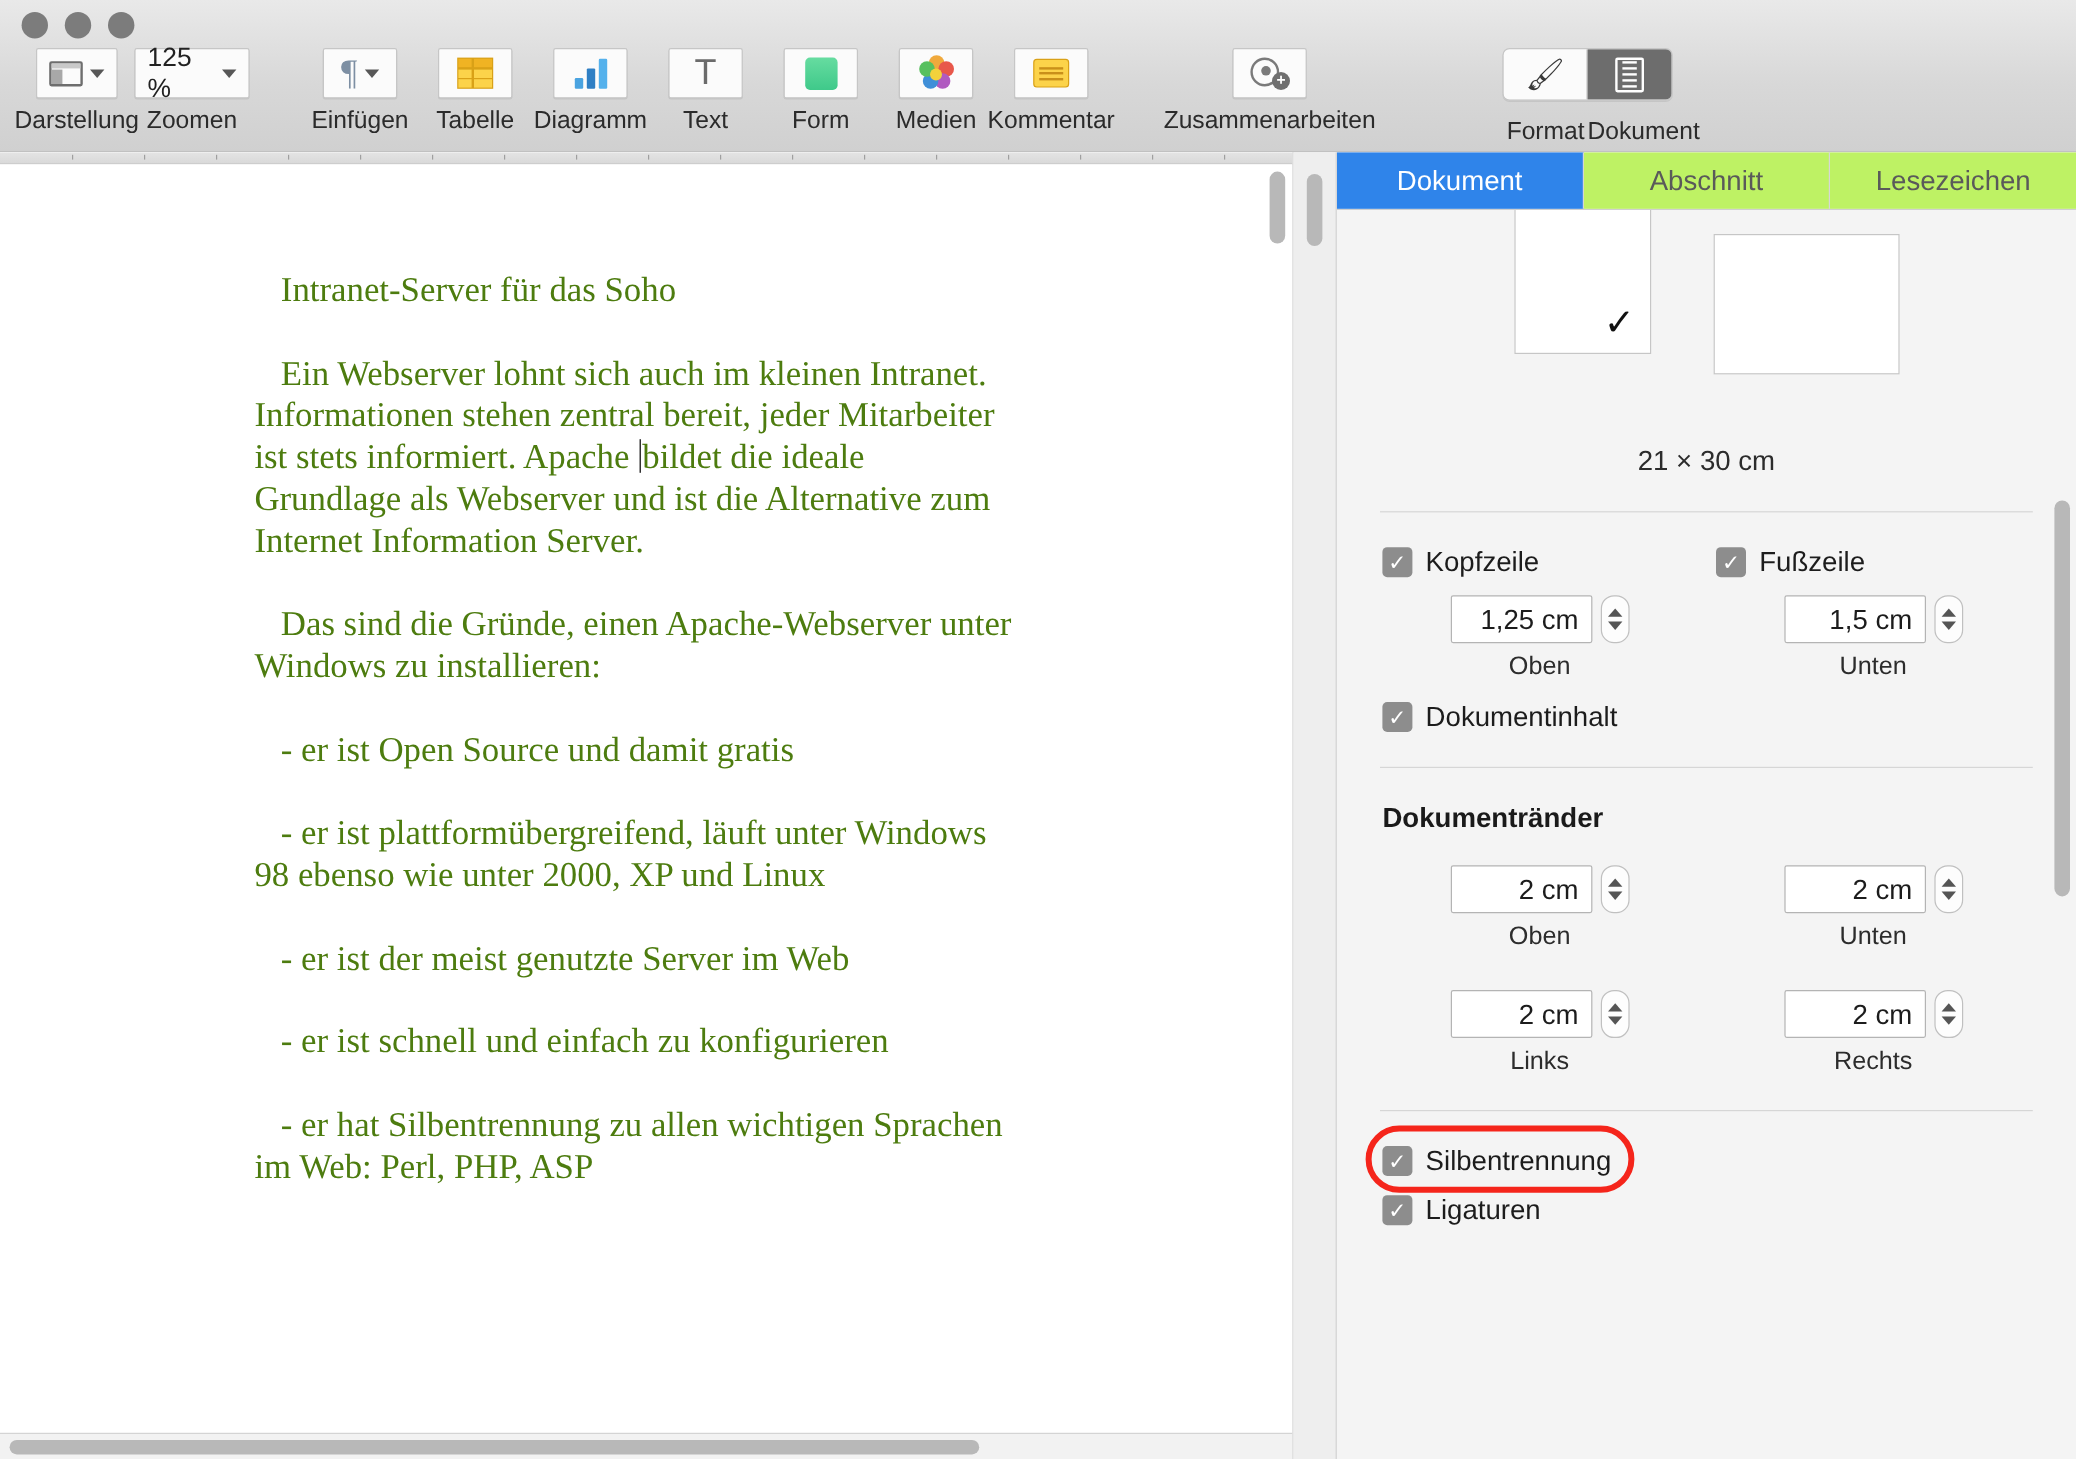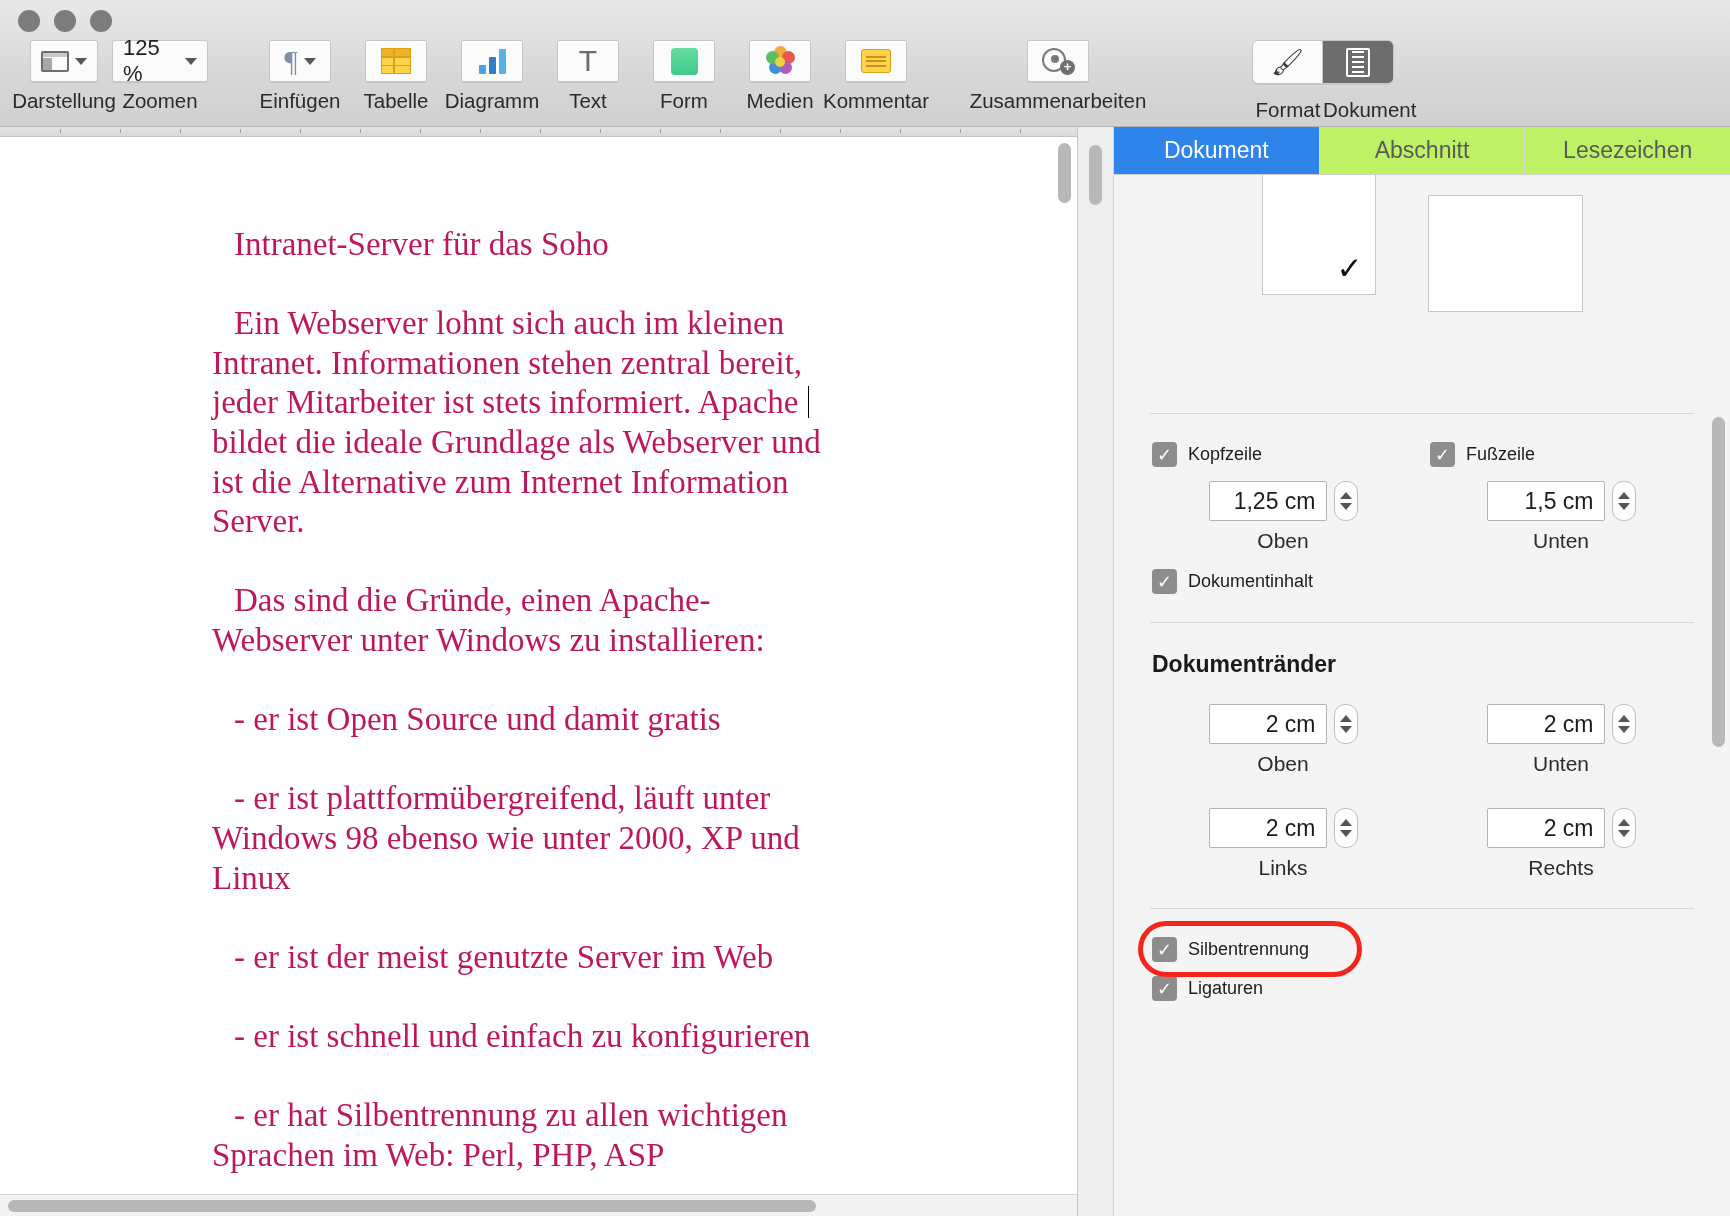--- a/index.html
+++ b/index.html
@@ -188,9 +188,9 @@
   }
   .doctext {
     font-family: "Liberation Serif", serif;
-    font-size: 33px;
+    font-size: 29px;
     line-height: 1.20;
-    color: #be185d;
+    color: #4d7c0f;
     padding: 0 230px 0 212px;
   }
   .doctext p { margin: 0 0 1.20em 0; text-indent: 22px; }

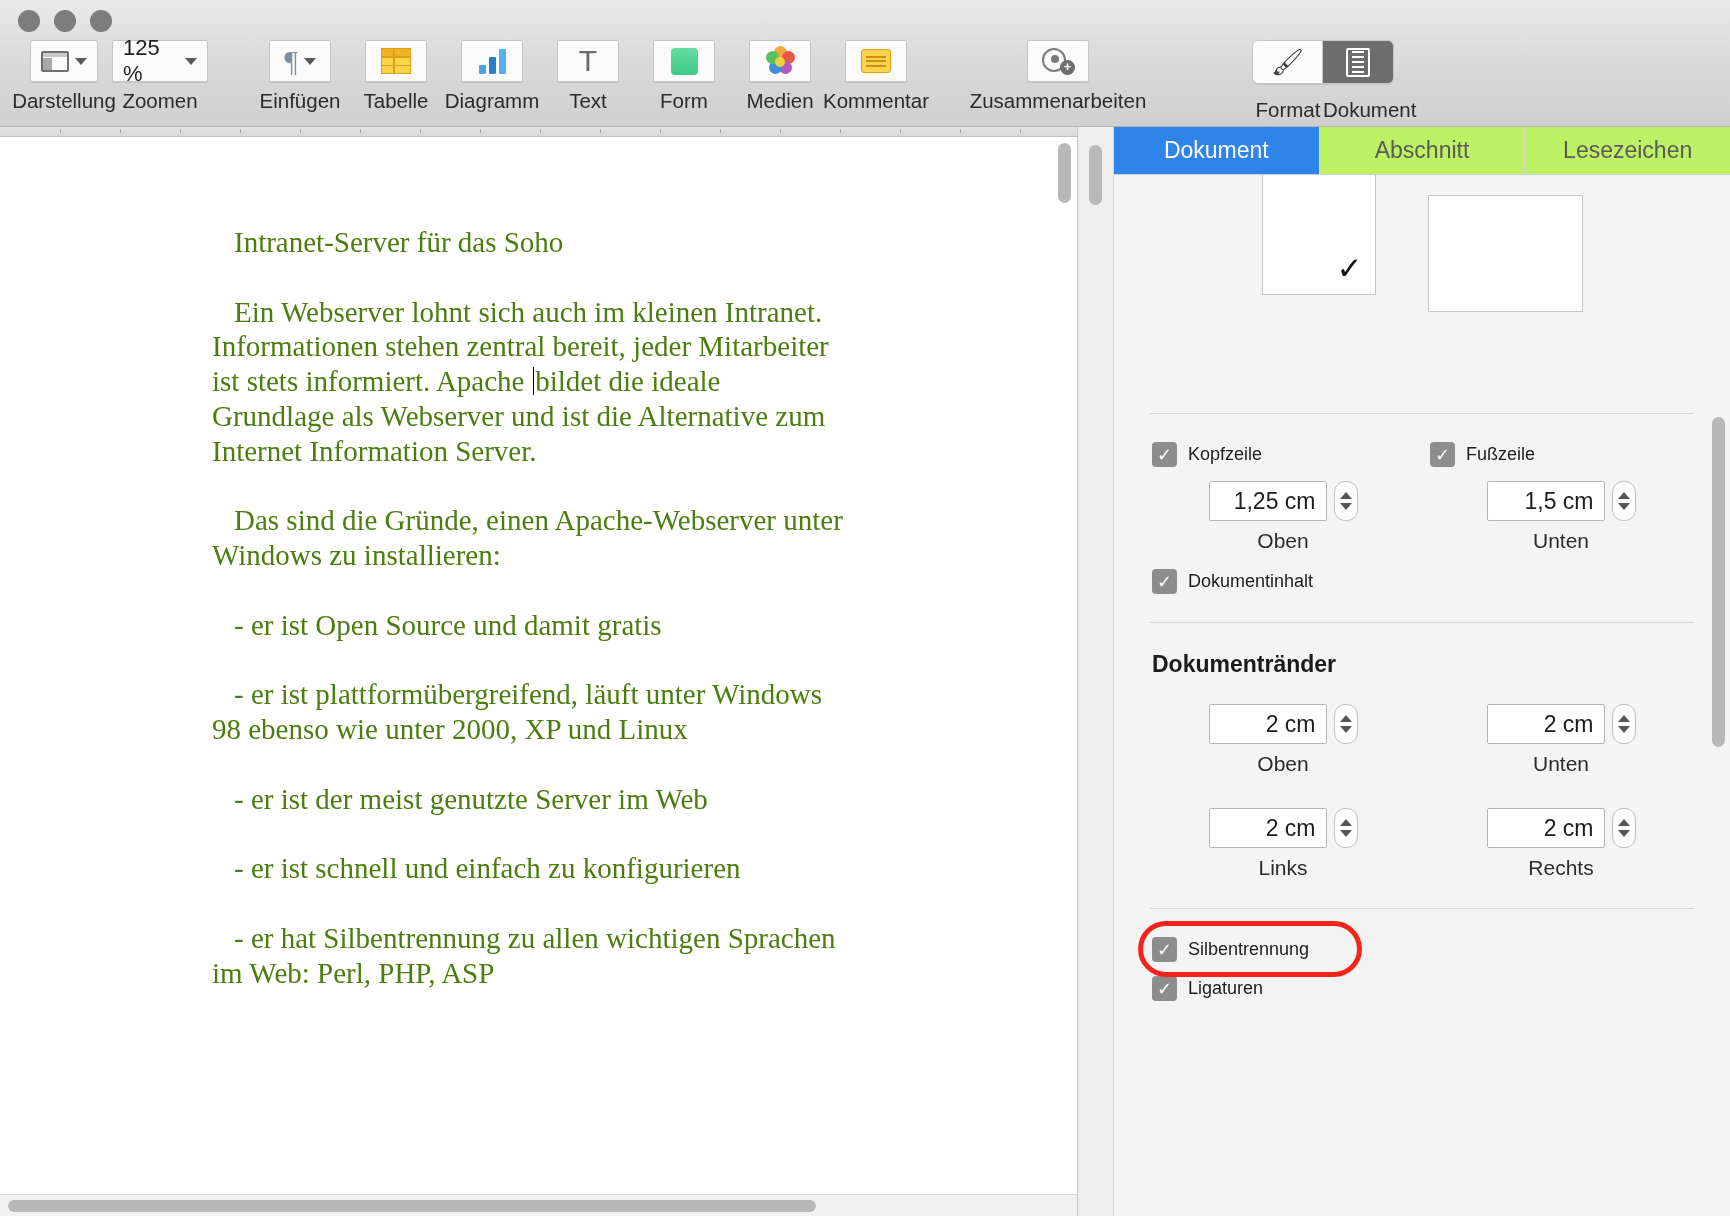--- a/index.html
+++ b/index.html
@@ -547,6 +547,7 @@
             </div>
             <div class="thumb-landscape"></div>
           </div>
+          <div class="pagesize">21 × 30 cm</div>
 
           <div class="divider"></div>
 

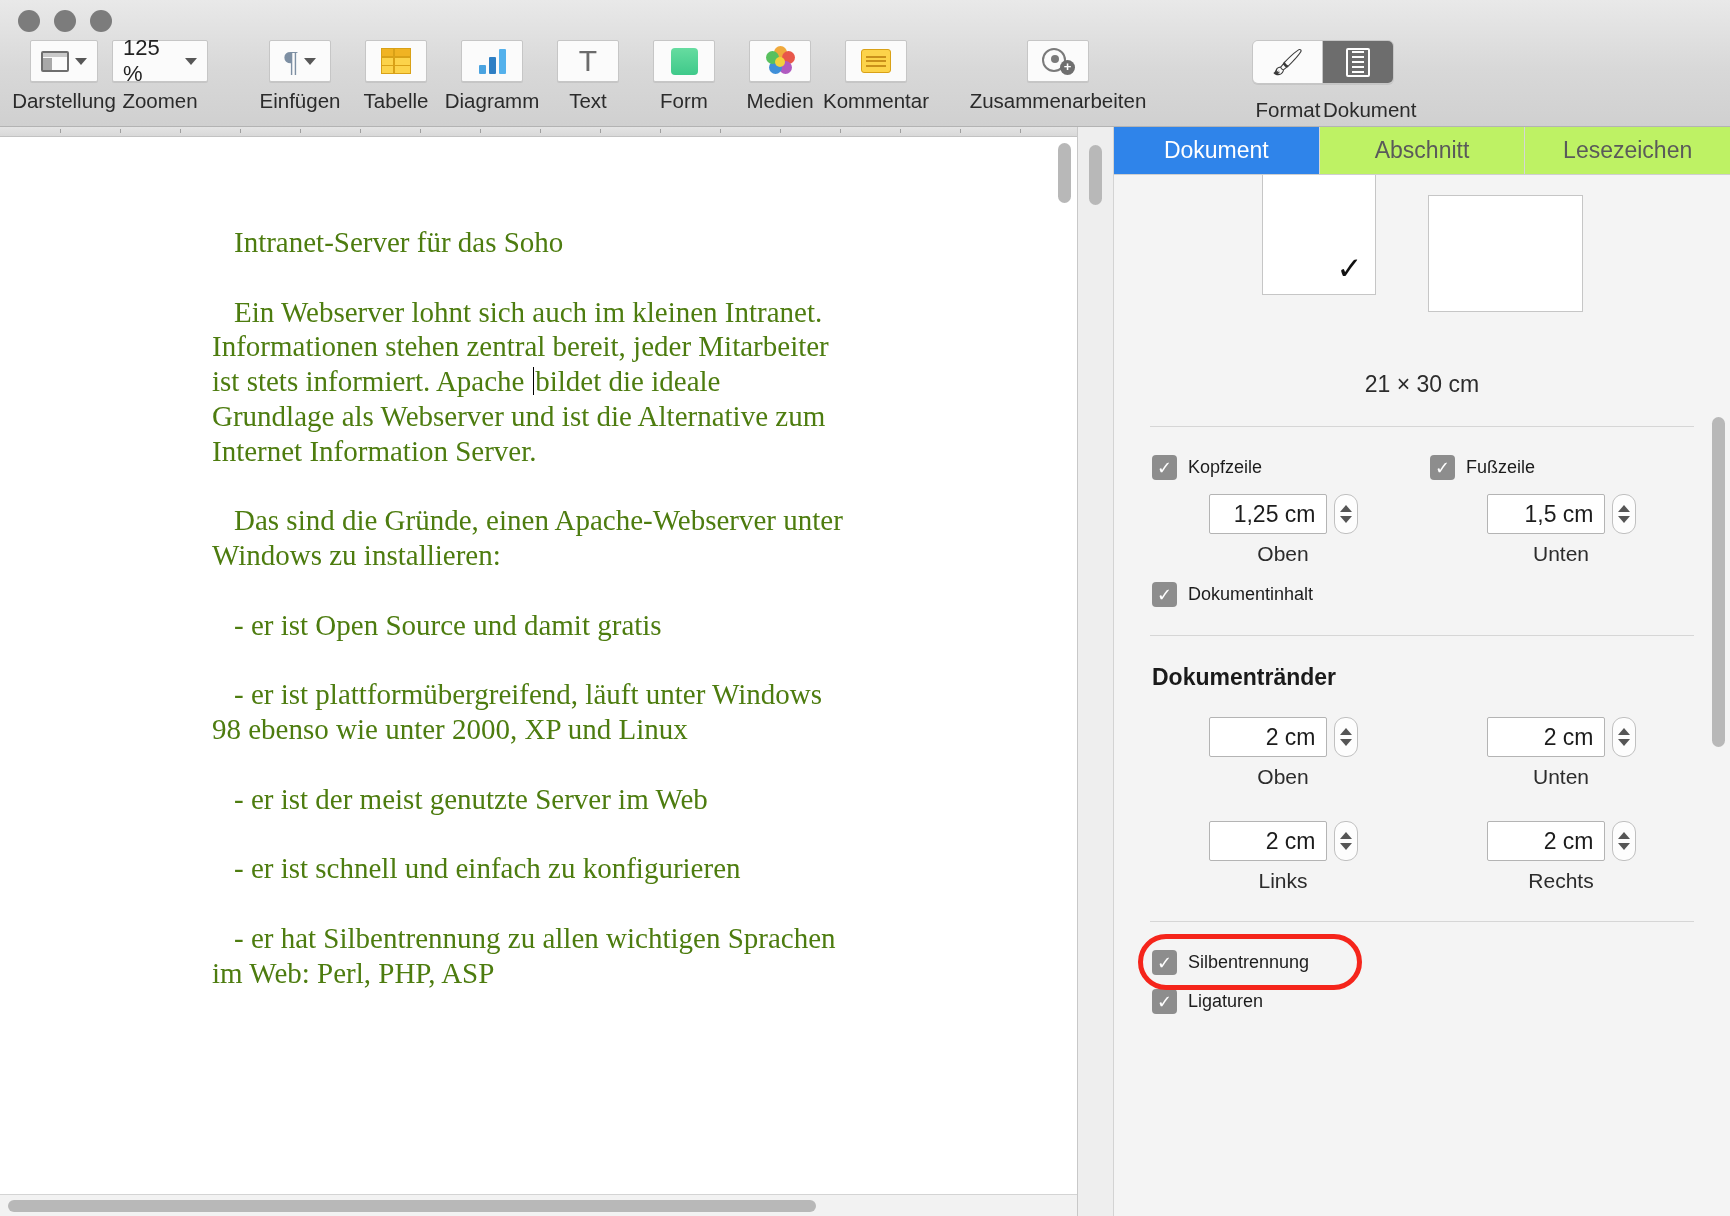--- a/index.html
+++ b/index.html
@@ -286,7 +286,7 @@
     display: flex; align-items: center; justify-content: center;
     color: #fff; font-size: 18px; line-height: 1; flex: 0 0 25px;
   }
-  .cblabel { font-size: 18px; color: #1c1c1c; white-space: nowrap; }
+  .cblabel { font-size: 23px; color: #1c1c1c; white-space: nowrap; }
 
   .stepper-wrap { display: flex; align-items: center; gap: 7px; margin-top: 14px; }
   .field {

